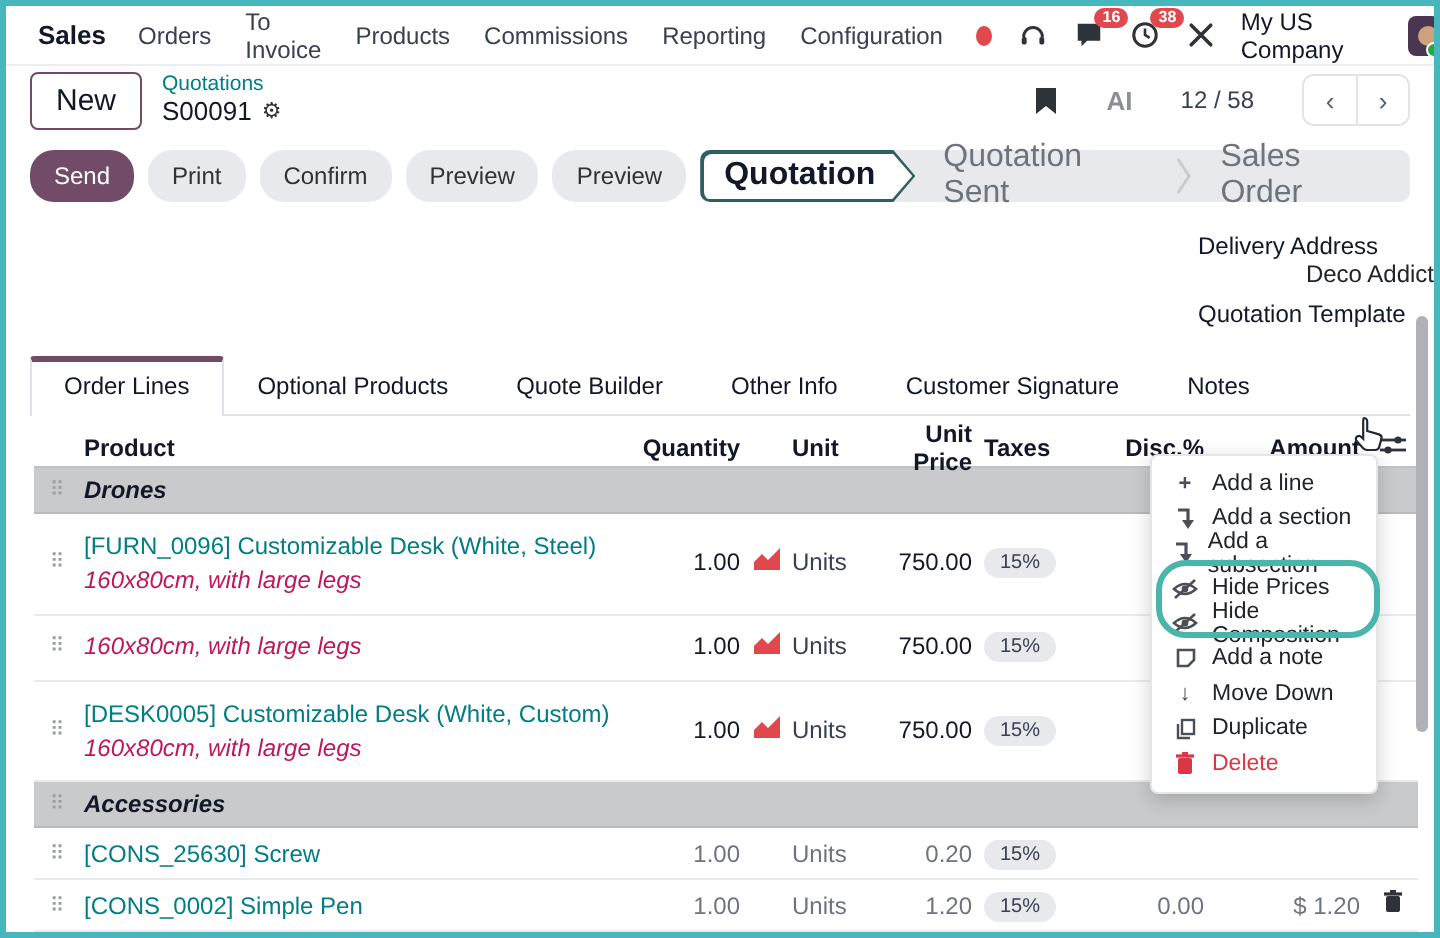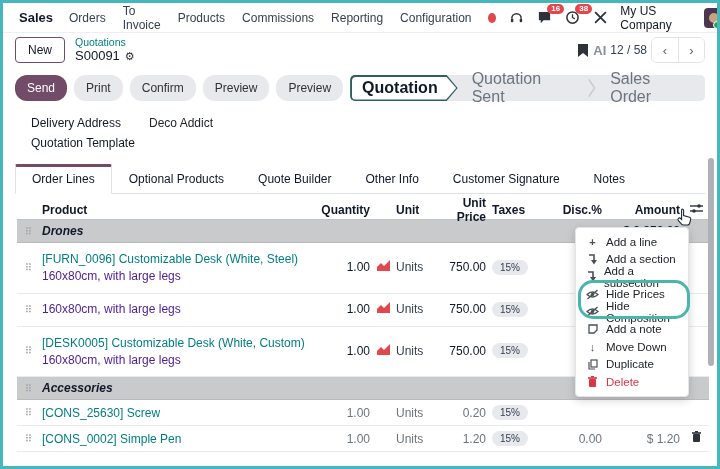--- a/index.html
+++ b/index.html
@@ -23,7 +23,7 @@
 
   
   .cpanel { display:flex; align-items:center; height:34px; padding:0 12px; }
-  .btn-new { border:1px solid #714B67; background:#fff; color:#111827; border-radius:4px; padding:5px 12px; font-size:12px; cursor:pointer; }
+  .btn-new { border:1px solid #714B67; background:#fff; color:#111827; border-radius:4px; padding:5px 12px; font-size:15px; cursor:pointer; }
   .crumbs { margin-left:10px; line-height:1.1; }
   .crumb-parent { color:#017e84; font-size:10.5px; cursor:pointer; }
   .crumb-current { color:#111827; font-size:13px; display:flex; align-items:center; gap:5px; }

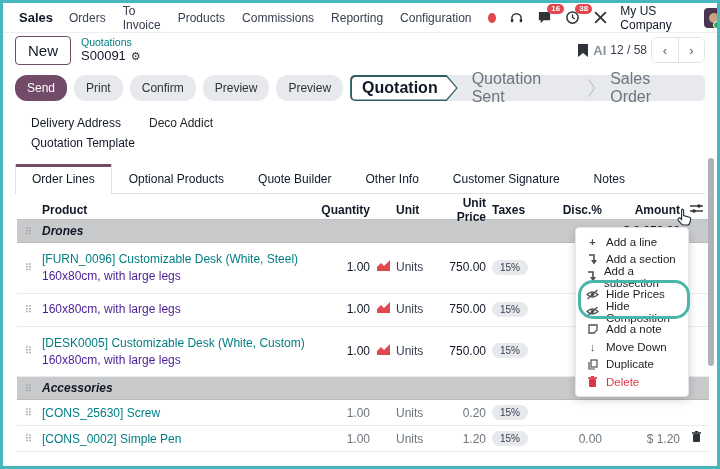--- a/index.html
+++ b/index.html
@@ -28,7 +28,7 @@
   .crumb-parent { color:#017e84; font-size:10.5px; cursor:pointer; }
   .crumb-current { color:#111827; font-size:13px; display:flex; align-items:center; gap:5px; }
   .gear { color:#2d3338; font-size:11px; cursor:pointer; }
-  .cp-right { margin-left:auto; display:flex; align-items:center; gap:4px; }
+  .cp-right { margin-left:auto; display:flex; align-items:center; gap:24px; }
   .ai-ico { color:#8a9097; font-weight:700; font-size:13px; letter-spacing:0; }
   .pager-count { color:#374151; font-size:12px; }
   .pager-btns { display:flex; border:1px solid #e1e3e7; border-radius:6px; overflow:hidden; }

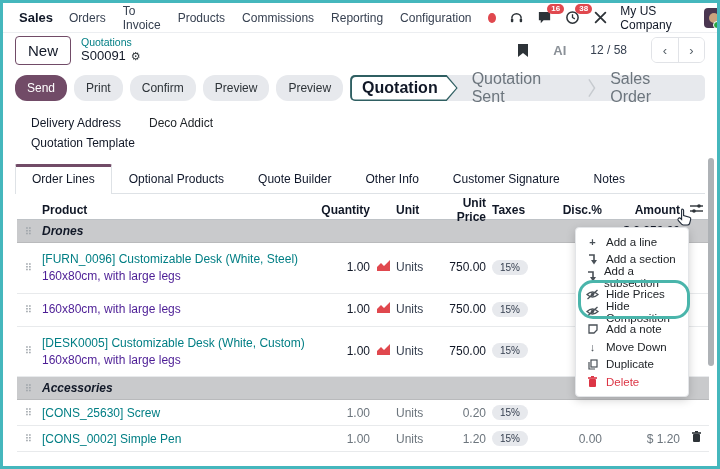--- a/index.html
+++ b/index.html
@@ -50,7 +50,7 @@
 
   
   .sheet { padding:0 0 0 28px; }
-  .fieldrow { display:flex; align-items:flex-end; margin:6px 0 5px 0; }
+  .fieldrow { display:flex; align-items:flex-end; margin:6px 0 5px 0;flex-direction:column; }
   .flabel { width:118px; color:#111827; font-size:12px; }
   .fvalue { color:#212529; font-size:12px; }
 

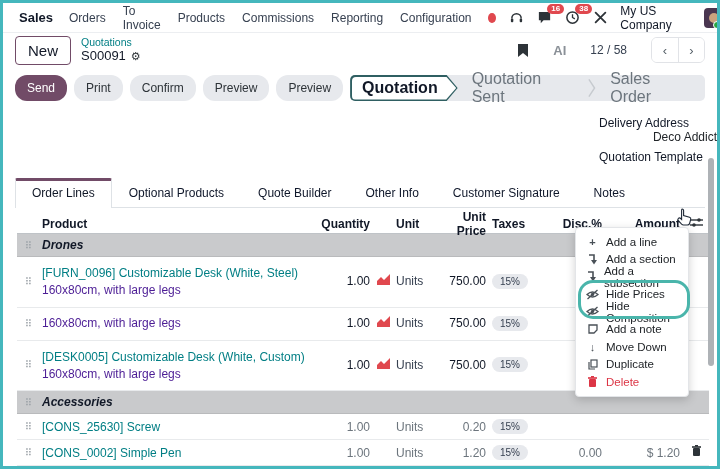--- a/index.html
+++ b/index.html
@@ -73,7 +73,7 @@
   .prodrow { min-height:26px; }
   .prodrow.two { padding:5px 0 6px 0; }
   .pname { color:#017e84; cursor:pointer; line-height:1.5; }
-  .pdesc { color:#4c1d95; line-height:1.4; }
+  .pdesc { color:#be185d; font-style:italic; line-height:1.4; }
   .num { color:#111827; }
   .muted .num, .muted .unit { color:#6c757d; }
   .unit { color:#374151; }

